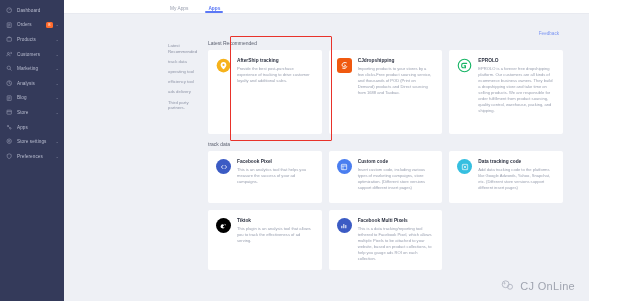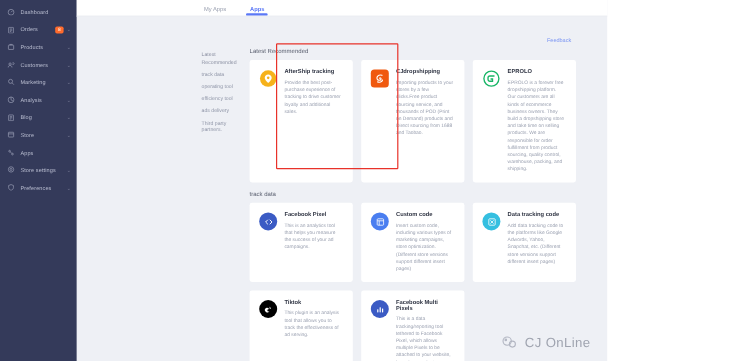--- a/index.html
+++ b/index.html
@@ -8,7 +8,7 @@
     font-family: "Liberation Sans", sans-serif;
     background: #ffffff; overflow: hidden;
   }
-  #app { position: relative; width: 506px; height: 301px; display: flex; justify-content: flex-end; }
+  #app { position: relative; width: 589px; height: 301px; display: flex; justify-content: flex-end; }
 
   
   .sidebar {

